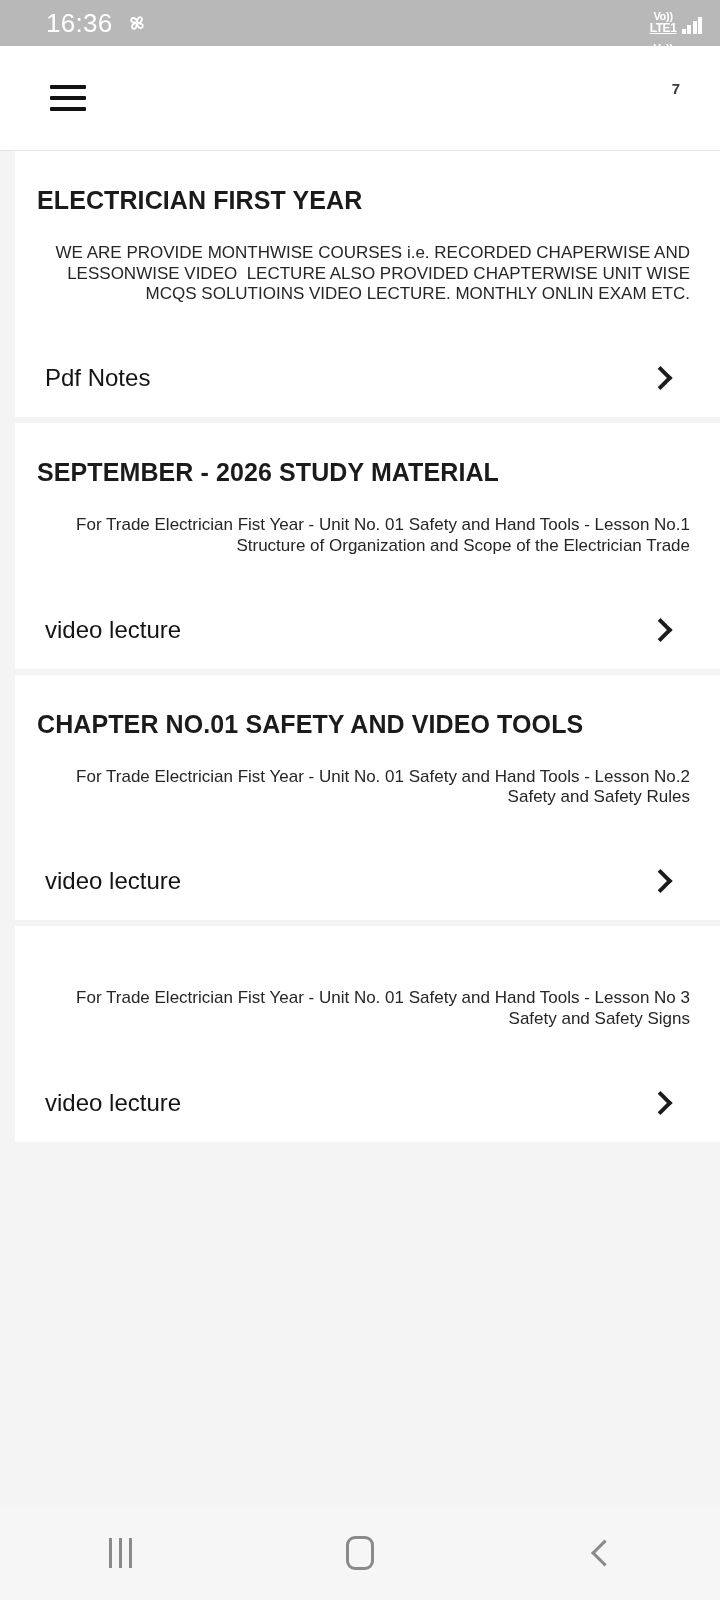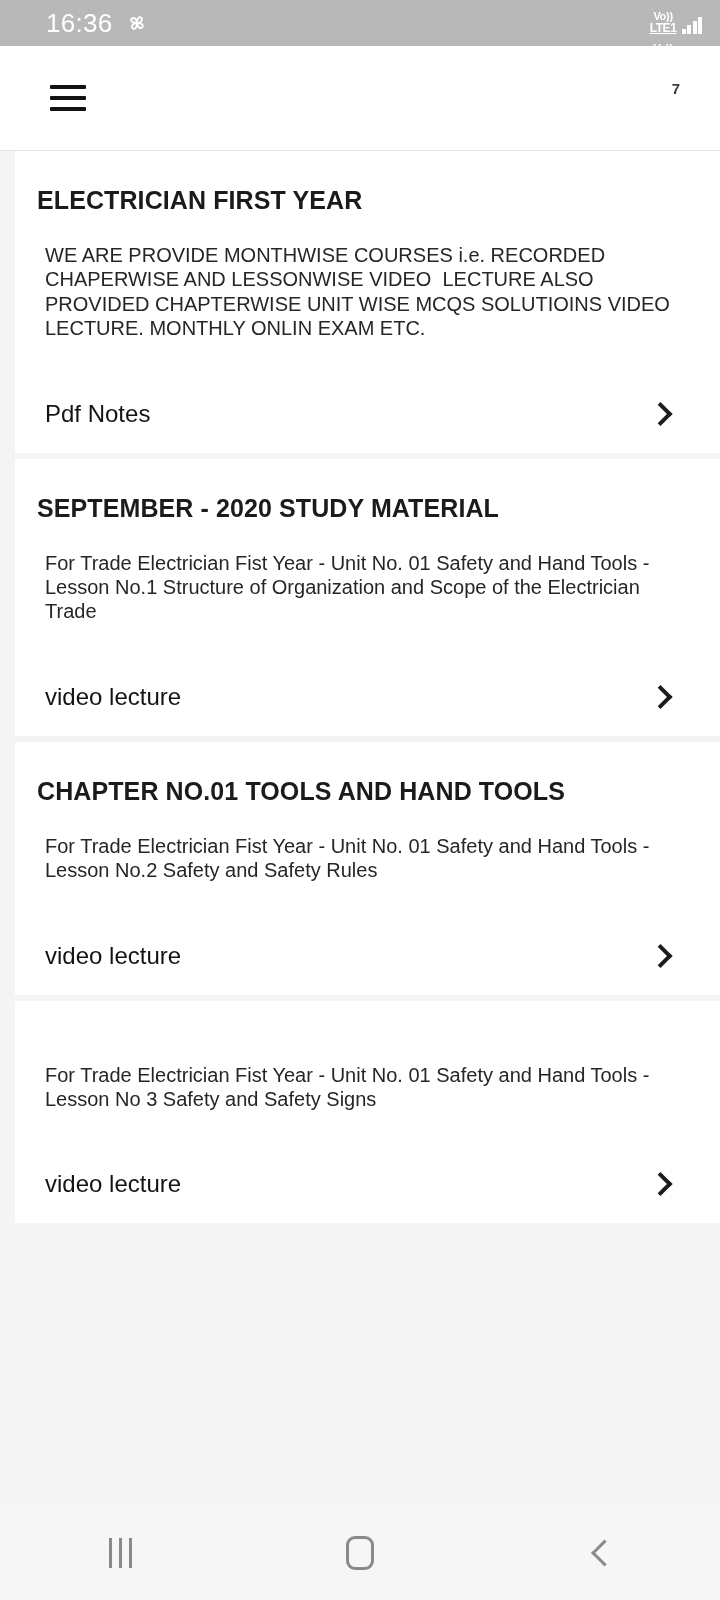--- a/index.html
+++ b/index.html
@@ -93,12 +93,13 @@
     line-height: 1.2;
   }
   .card-desc {
-    font-size: 20px;
+    font-size: 17px;
     color: #262626;
     line-height: 1.22;
     padding: 0 8px;
     margin-top: 28px;
     white-space: pre-wrap;
+    text-align: right;
   }
   .card-action {
     display: flex;

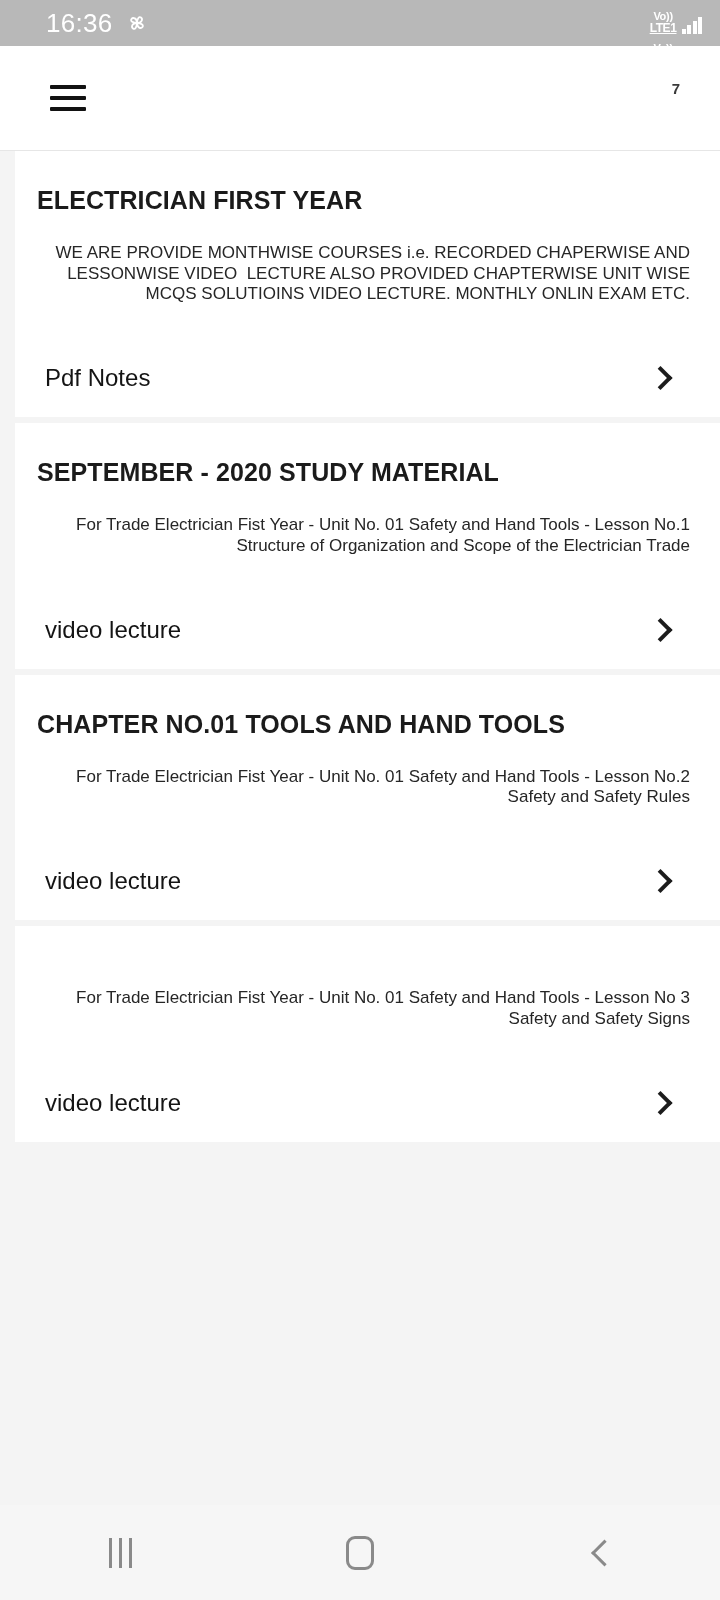--- a/index.html
+++ b/index.html
@@ -237,7 +237,7 @@
     </div>
 
     <div class="card">
-      <div class="card-title">SEPTEMBER - 2020 STUDY MATERIAL</div>
+      <div class="card-title">SEPTEMBER - 2026 STUDY MATERIAL</div>
       <div class="card-desc">For Trade Electrician Fist Year - Unit No. 01 Safety and Hand Tools - Lesson No.1 Structure of Organization and Scope of the Electrician Trade</div>
       <div class="card-action">
         <span class="label">video lecture</span>

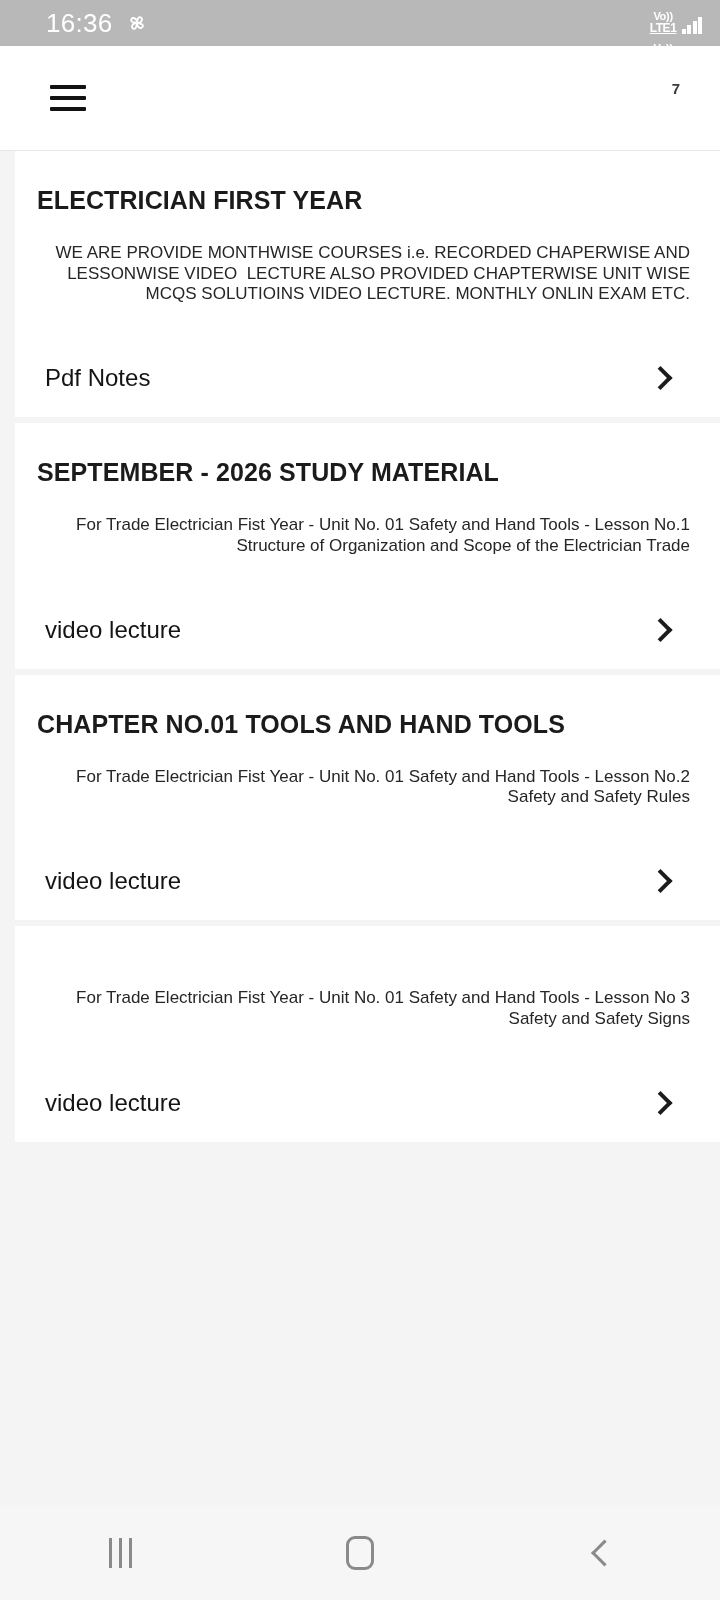--- a/index.html
+++ b/index.html
@@ -246,7 +246,7 @@
     </div>
 
     <div class="card">
-      <div class="card-title">CHAPTER NO.01 TOOLS AND HAND TOOLS</div>
+      <div class="card-title">CHAPTER NO.01 SAFETY AND VIDEO TOOLS</div>
       <div class="card-desc">For Trade Electrician Fist Year - Unit No. 01 Safety and Hand Tools - Lesson No.2 Safety and Safety Rules</div>
       <div class="card-action">
         <span class="label">video lecture</span>

